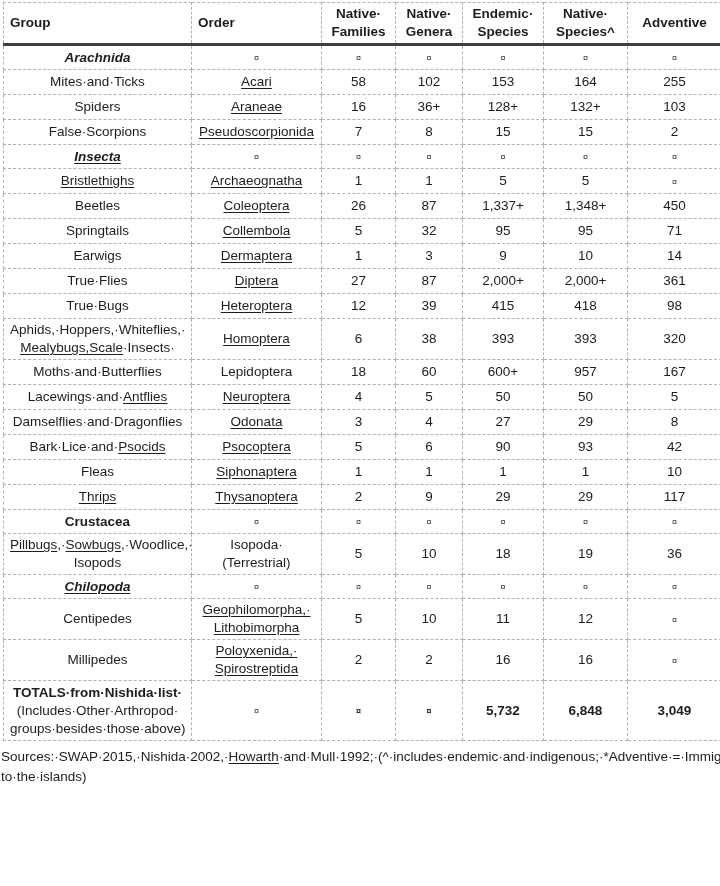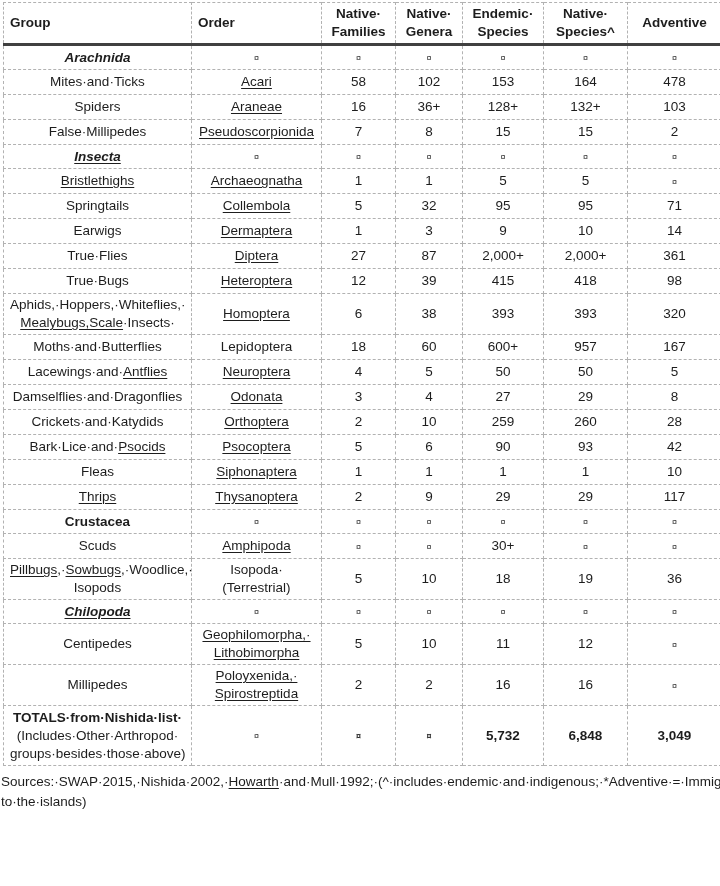--- a/index.html
+++ b/index.html
@@ -124,7 +124,7 @@
           <td class="num">102</td>
           <td class="num">153</td>
           <td class="num">164</td>
-          <td class="num">478</td>
+          <td class="num">255</td>
         </tr>
         <tr>
           <td class="group-cell"><span>Spiders</span></td>

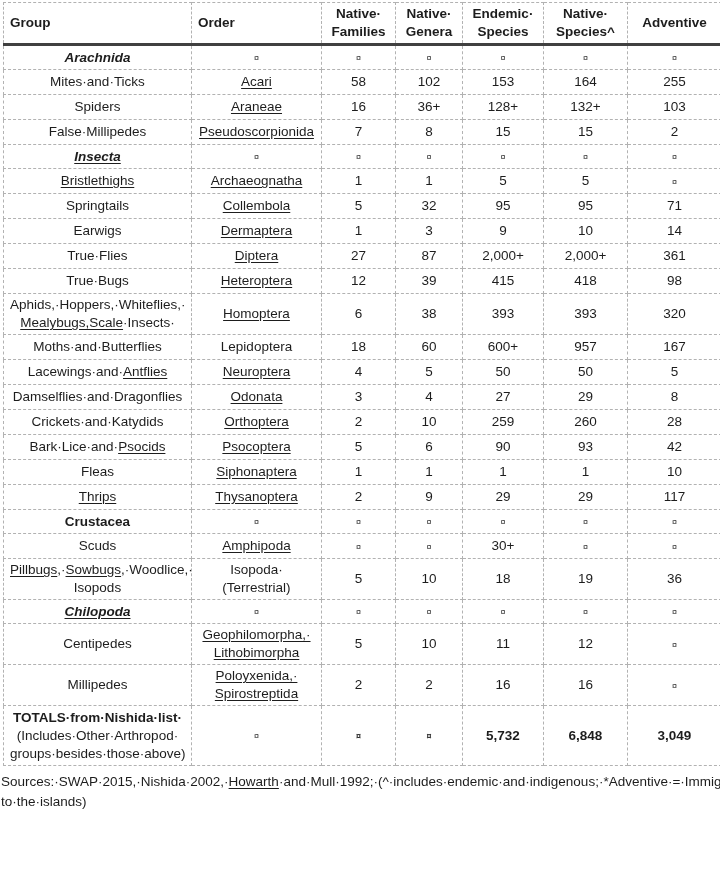--- a/index.html
+++ b/index.html
@@ -136,7 +136,7 @@
           <td class="num">103</td>
         </tr>
         <tr>
-          <td class="group-cell"><span>False·Millipedes</span></td>
+          <td class="group-cell"><span>False·Scorpions</span></td>
           <td class="order-cell"><span class="sp">Pseudoscorpionida</span></td>
           <td class="num">7</td>
           <td class="num">8</td>

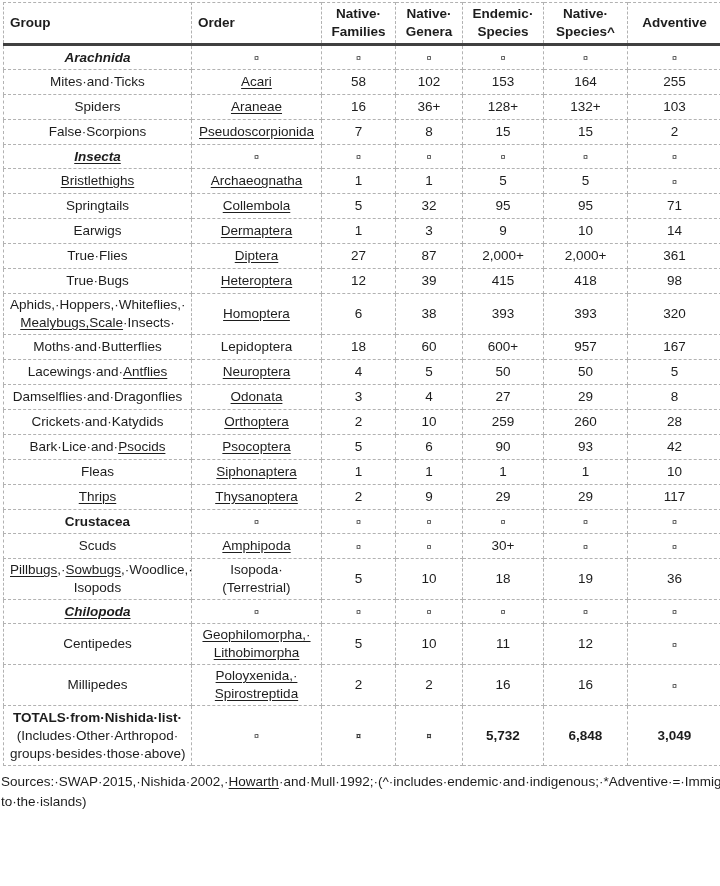--- a/index.html
+++ b/index.html
@@ -163,6 +163,15 @@
           <td class="num"><span class="cm">¤</span></td>
         </tr>
         <tr>
+          <td class="group-cell"><span>Beetles</span></td>
+          <td class="order-cell"><span class="sp">Coleoptera</span></td>
+          <td class="num">26</td>
+          <td class="num">87</td>
+          <td class="num">1,337+</td>
+          <td class="num">1,348+</td>
+          <td class="num">450</td>
+        </tr>
+        <tr>
           <td class="group-cell"><span>Springtails</span></td>
           <td class="order-cell"><span class="sp">Collembola</span></td>
           <td class="num">5</td>

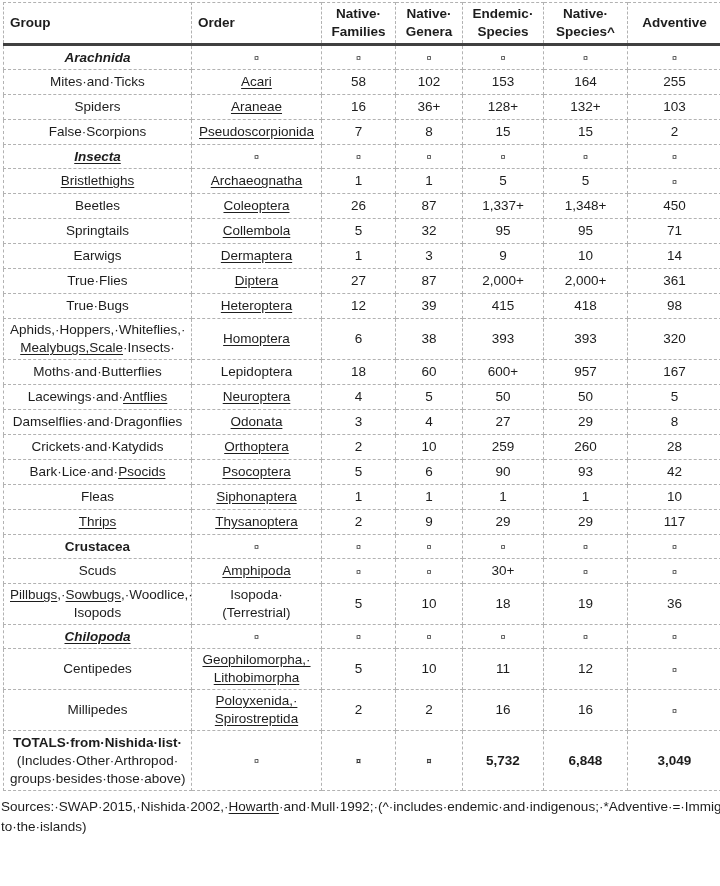--- a/index.html
+++ b/index.html
@@ -245,15 +245,6 @@
           <td class="num">8</td>
         </tr>
         <tr>
-          <td class="group-cell"><span>Crickets·and·Katydids</span></td>
-          <td class="order-cell"><span class="sp">Orthoptera</span></td>
-          <td class="num">2</td>
-          <td class="num">10</td>
-          <td class="num">259</td>
-          <td class="num">260</td>
-          <td class="num">28</td>
-        </tr>
-        <tr>
           <td class="group-cell"><span>Bark·Lice·and·</span><span class="sp">Psocids</span></td>
           <td class="order-cell"><span class="sp">Psocoptera</span></td>
           <td class="num">5</td>

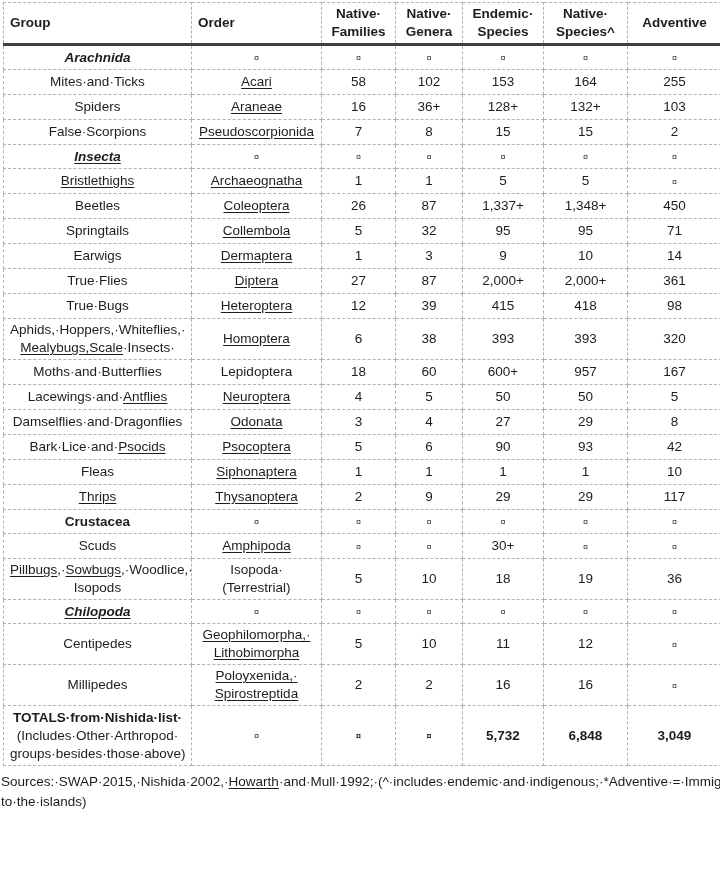--- a/index.html
+++ b/index.html
@@ -281,15 +281,6 @@
           <td class="num"><span class="cm">¤</span></td>
         </tr>
         <tr>
-          <td class="group-cell"><span>Scuds</span></td>
-          <td class="order-cell"><span class="sp">Amphipoda</span></td>
-          <td class="num"><span class="cm">¤</span></td>
-          <td class="num"><span class="cm">¤</span></td>
-          <td class="num">30+</td>
-          <td class="num"><span class="cm">¤</span></td>
-          <td class="num"><span class="cm">¤</span></td>
-        </tr>
-        <tr>
           <td class="group-cell"><span class="sp">Pillbugs</span><span>,·</span><span class="sp">Sowbugs</span><span>,·Woodlice,·
 Isopods</span></td>
           <td class="order-cell"><span>Isopoda·

